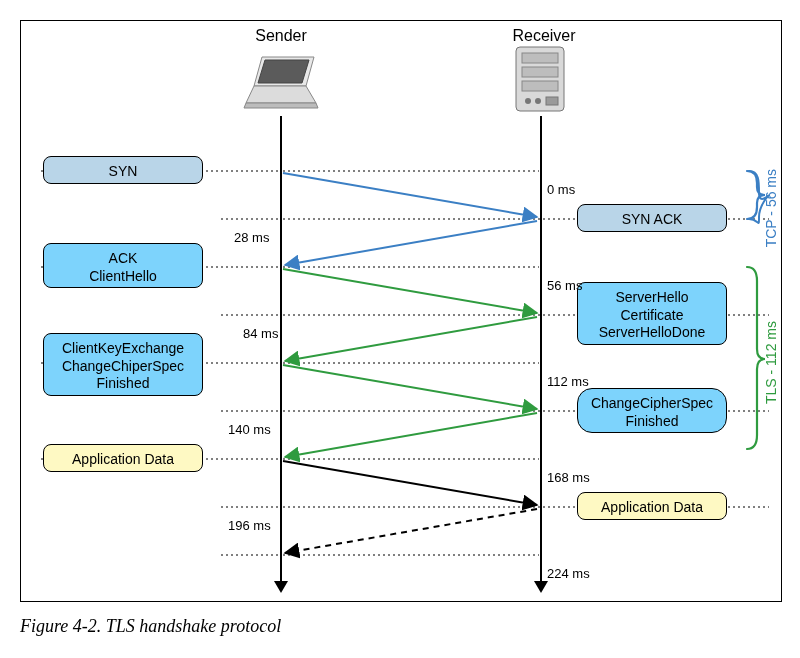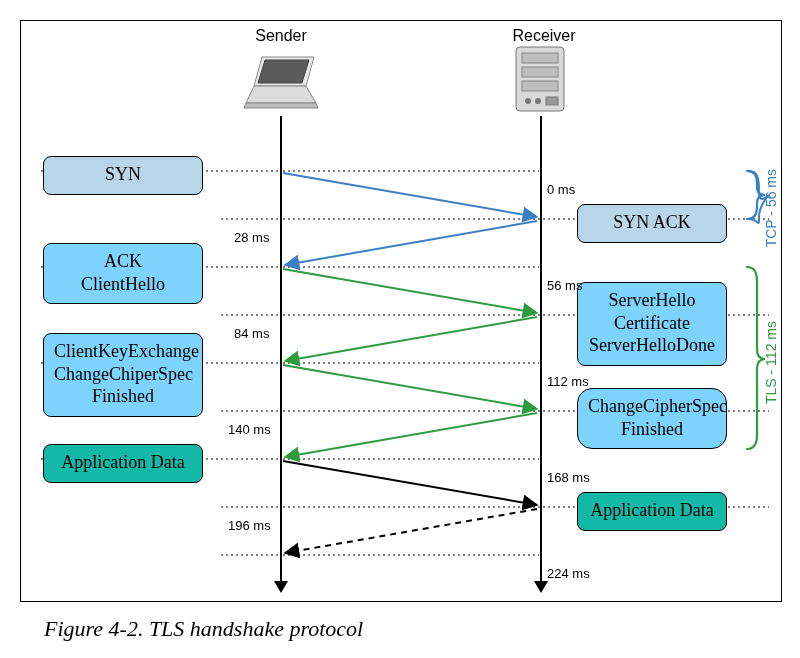--- a/index.html
+++ b/index.html
@@ -48,12 +48,11 @@
     position: absolute;
     border-radius: 8px;
     border: 1.5px solid #000;
-    padding: 6px 10px 8px 10px;
-    font-size: 18px;
+    padding: 6px 10px 2px 10px;
+    font-size: 14px;
     line-height: 1.25;
     text-align: center;
     box-sizing: border-box;
-    font-family: Liberation Serif, serif;
   }
   .blue   { background: #b9d5e8; }
   .orange { background: #7dd3fc; }

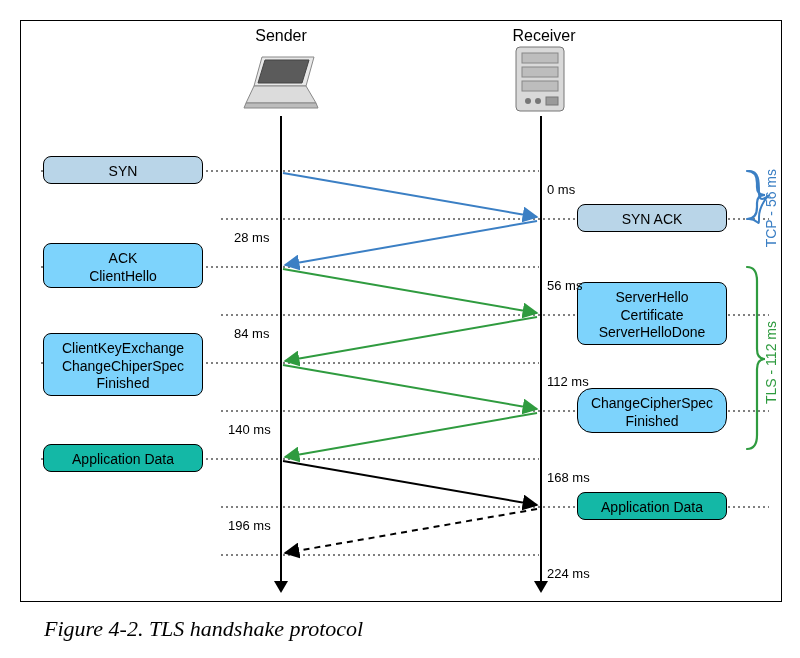--- a/index.html
+++ b/index.html
@@ -174,7 +174,7 @@
   <div class="time-label" style="left:526px; top:524px;">224 ms</div>
 
   <div class="time-label" style="left:213px; top:188px;">28 ms</div>
-  <div class="time-label" style="left:213px; top:284px;text-align:right;">84 ms</div>
+  <div class="time-label" style="left:222px; top:284px;text-align:right;">84 ms</div>
   <div class="time-label" style="left:207px; top:380px;">140 ms</div>
   <div class="time-label" style="left:207px; top:476px;">196 ms</div>
 

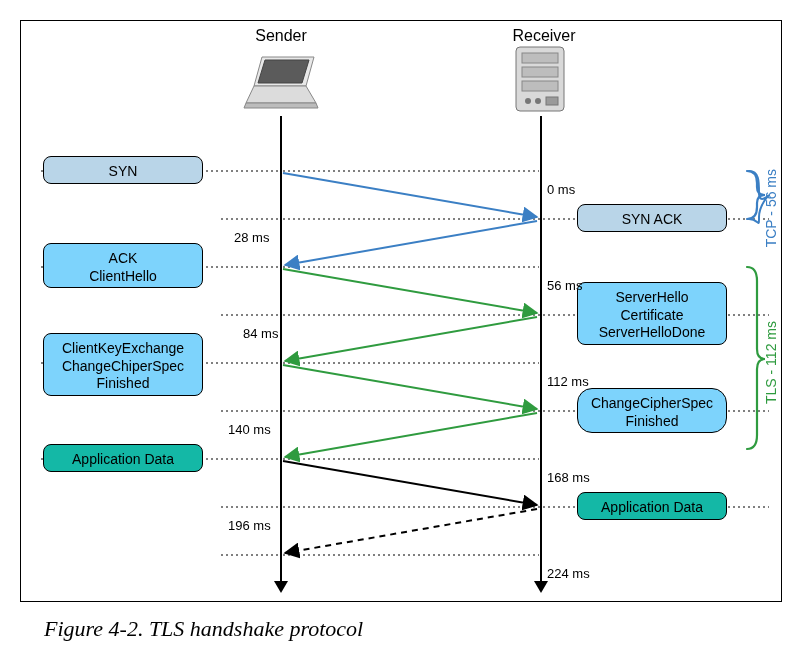--- a/index.html
+++ b/index.html
@@ -56,7 +56,7 @@
   }
   .blue   { background: #b9d5e8; }
   .orange { background: #7dd3fc; }
-  .gray   { background: #14b8a6; }
+  .gray   { background: #fef9c3; }
   .time-label {
     position: absolute;
     font-size: 13px;

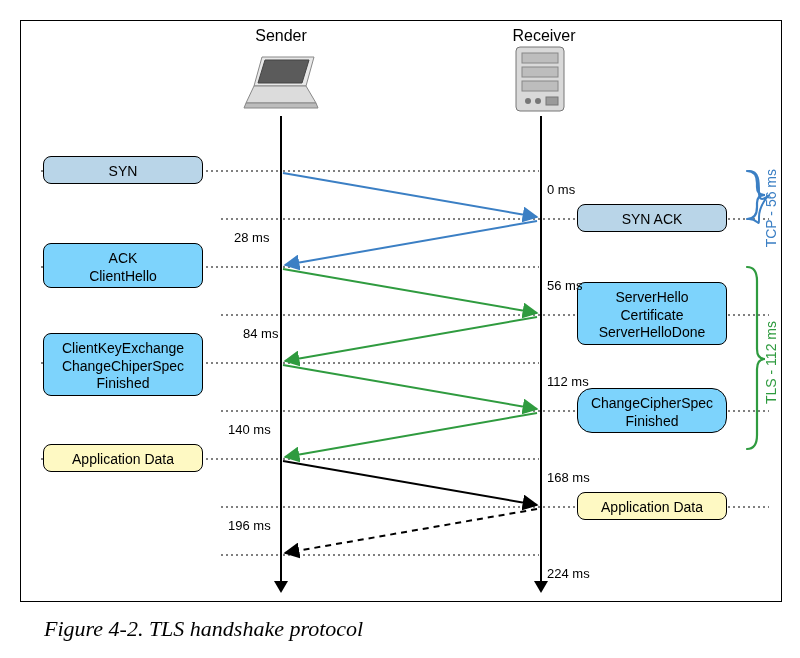--- a/index.html
+++ b/index.html
@@ -19,9 +19,8 @@
   .caption {
     font-style: italic;
     font-family: "Georgia", serif;
-    font-size: 22px;
+    font-size: 18px;
     margin-top: 14px;
-    margin-left: 24px;
   }
   .header-label {
     position: absolute;

